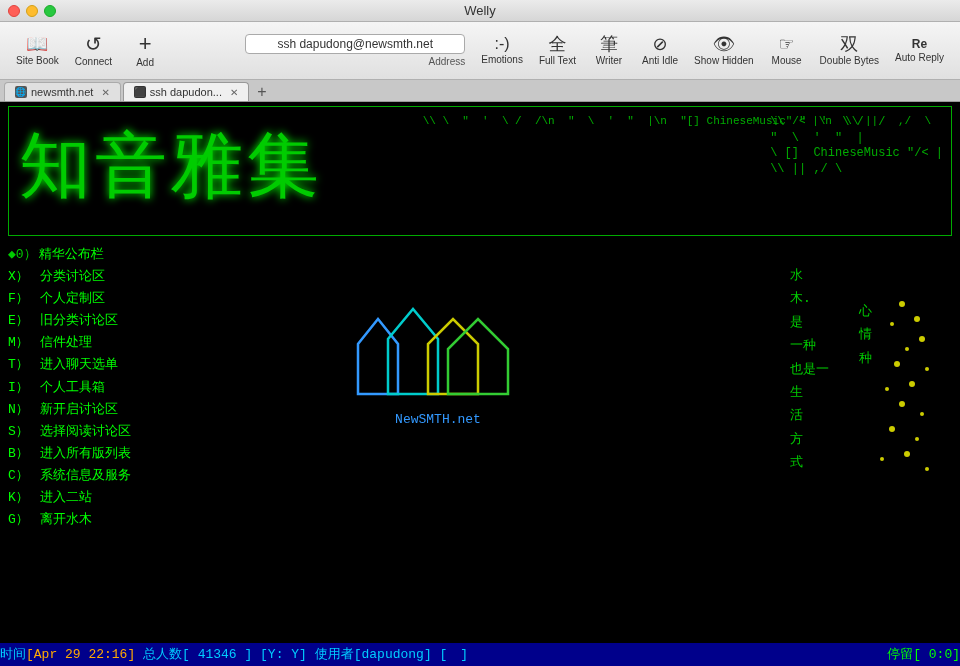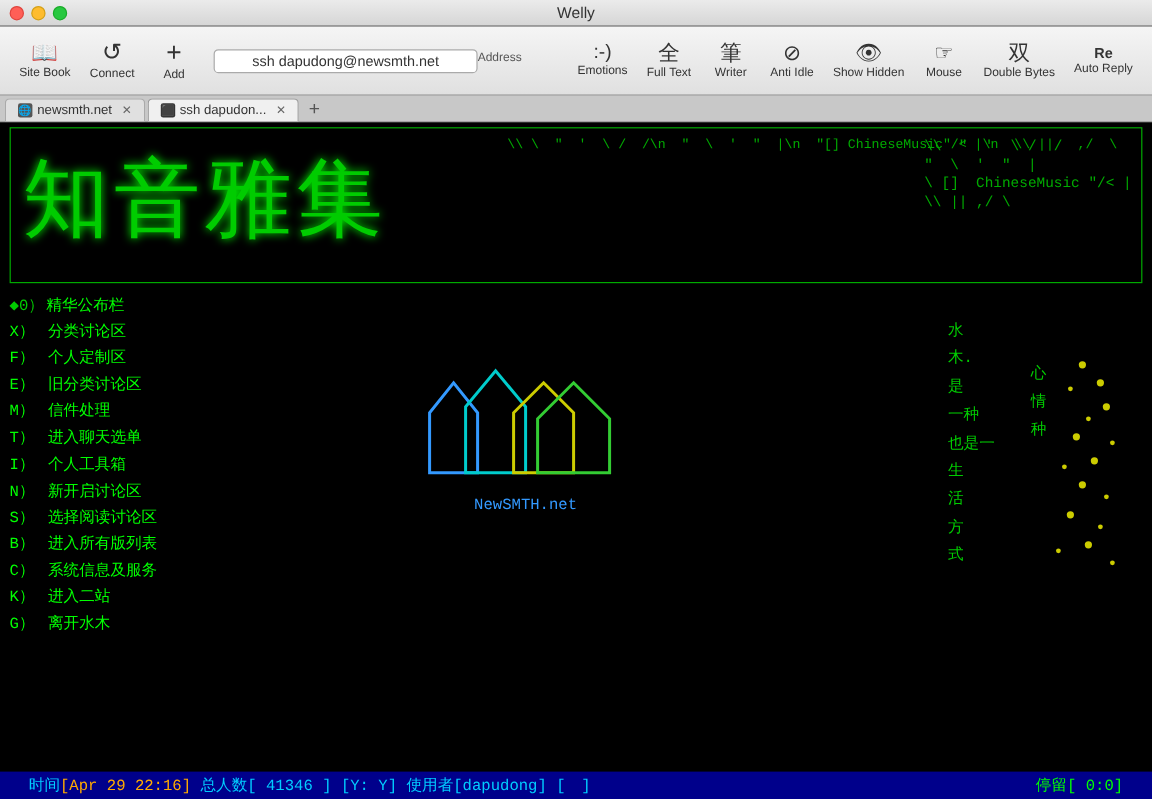--- a/index.html
+++ b/index.html
@@ -77,8 +77,8 @@
     
     #address-area {
       display: flex;
-      flex-direction: row;
-      align-items: flex-start;
+      flex-direction: column;
+      align-items: flex-end;
       flex: 1;
       padding: 0 8px;
     }

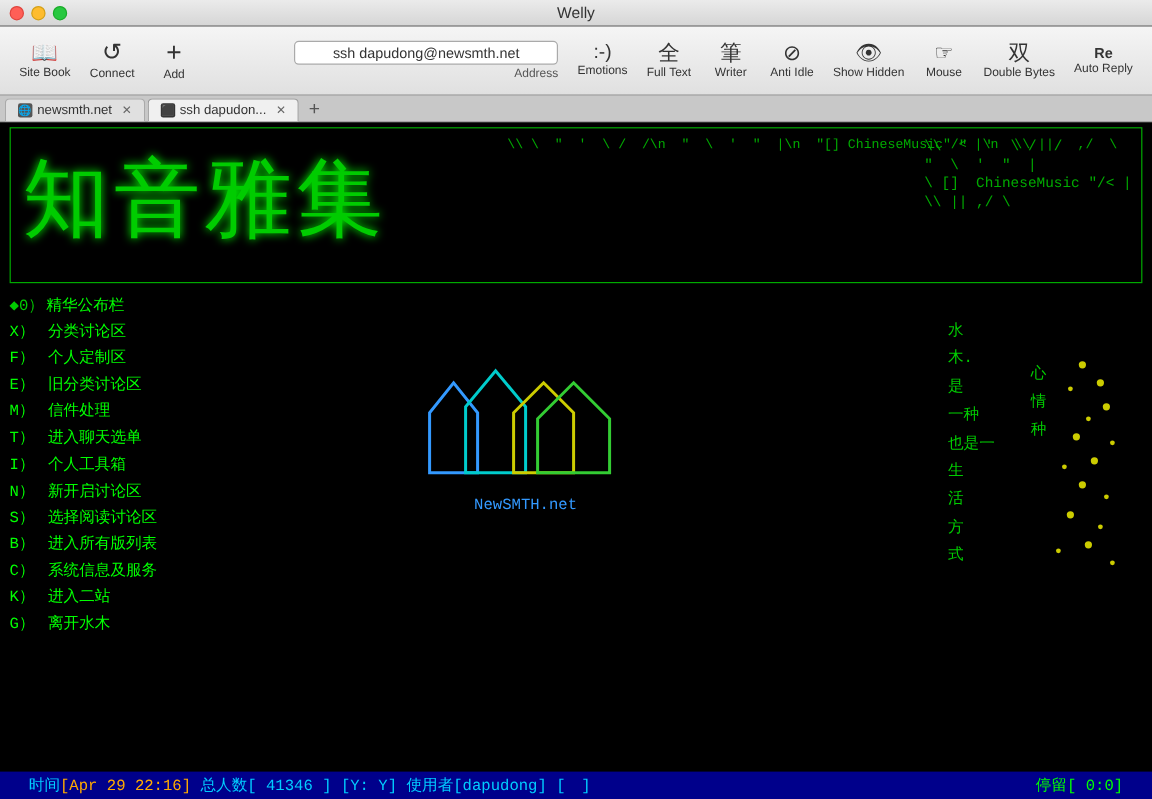--- a/index.html
+++ b/index.html
@@ -293,7 +293,7 @@
       color: #00ff00;
       font-size: 13px;
       font-family: 'Courier New', monospace;
-      padding: 2px 24px;
+      padding: 2px 0;
       display: flex;
       justify-content: space-between;
       line-height: 1.5;

